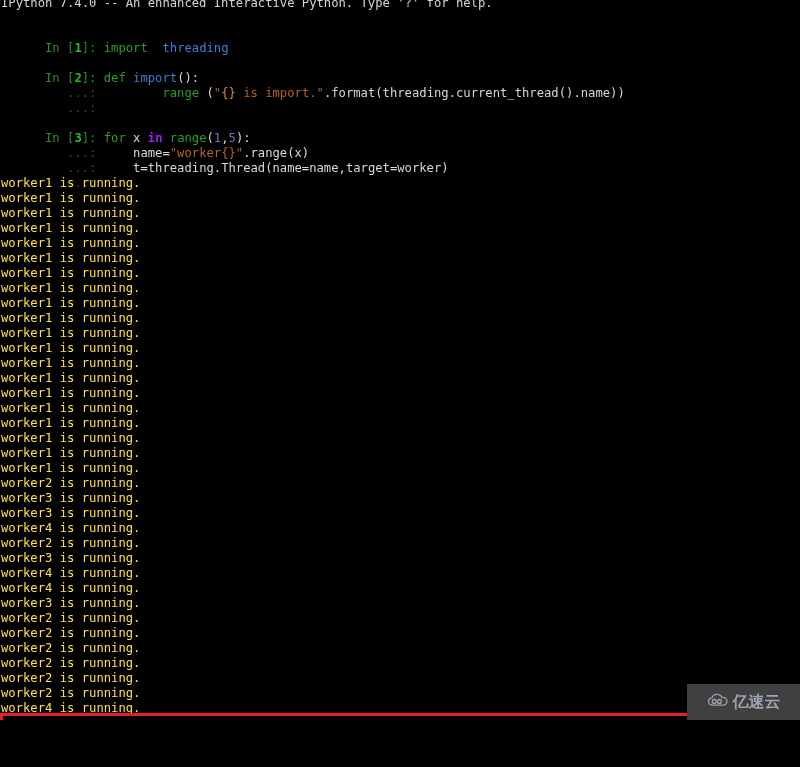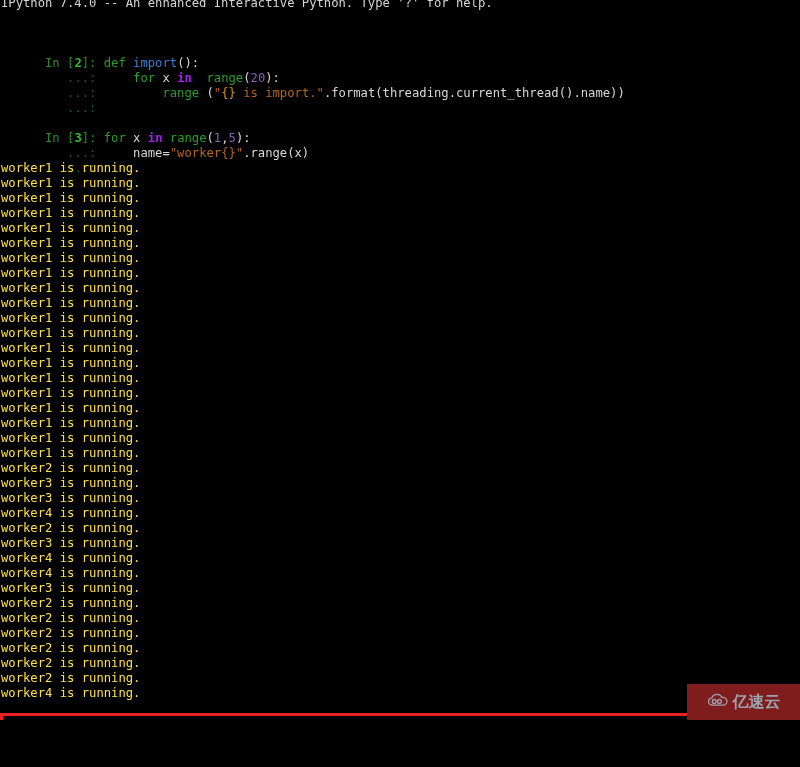--- a/index.html
+++ b/index.html
@@ -96,6 +96,9 @@
     <div class="line banner">IPython 7.4.0 -- An enhanced Interactive Python. Type '?' for help.</div>
     <div class="line blank"></div>
 
+    <div class="line">
+      <span class="prompt-in">In [</span><span class="prompt-num">1</span><span class="prompt-in">]: </span><span class="code"><span class="kw">import</span><span class="plain">  </span><span class="name">threading</span></span>
+    </div>
     <div class="line blank"></div>
 
     <div class="line">

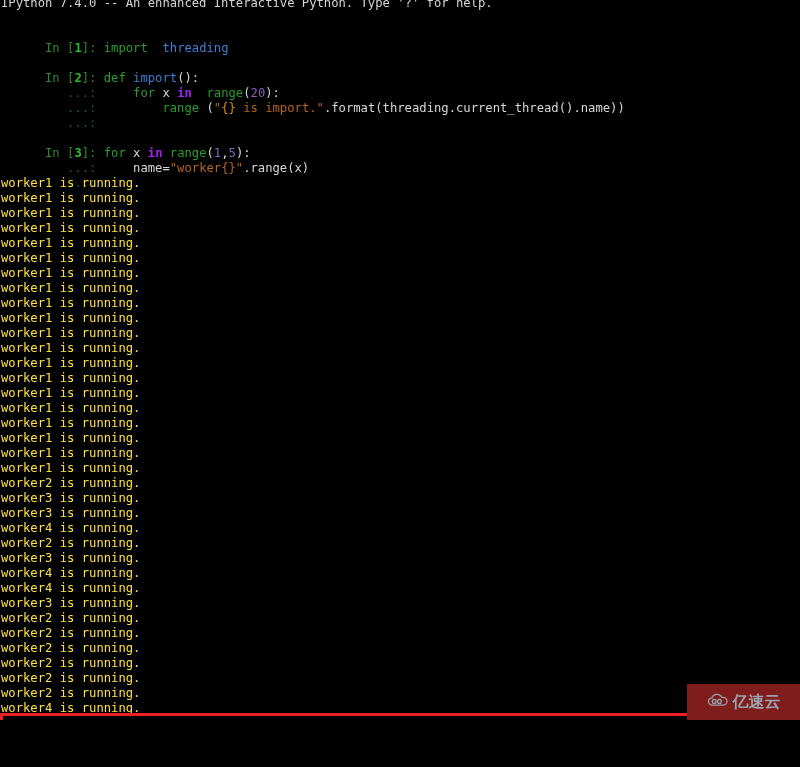--- a/index.html
+++ b/index.html
@@ -105,9 +105,6 @@
       <span class="prompt-in">In [</span><span class="prompt-num">2</span><span class="prompt-in">]: </span><span class="code"><span class="kw">def </span><span class="name">import</span><span class="plain">():</span></span>
     </div>
     <div class="line">
-      <span class="prompt-cont">   ...: </span><span class="code"><span class="plain">    </span><span class="kw">for </span><span class="plain">x </span><span class="kw-in">in</span><span class="plain">  </span><span class="kw">range</span><span class="plain">(</span><span class="num">20</span><span class="plain">):</span></span>
-    </div>
-    <div class="line">
       <span class="prompt-cont">   ...: </span><span class="code"><span class="plain">        </span><span class="kw">range </span><span class="plain">(</span><span class="str">"</span><span class="str-brace">{}</span><span class="str"> is import.</span><span class="str">"</span><span class="plain">.format(threading.current_thread().name))</span></span>
     </div>
     <div class="line">

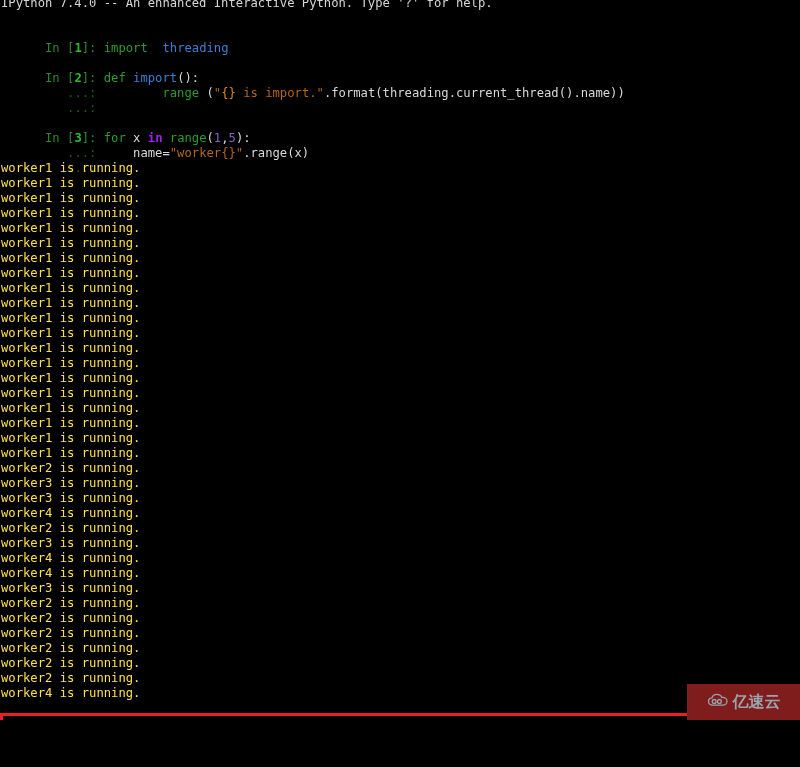--- a/index.html
+++ b/index.html
@@ -119,6 +119,9 @@
       <span class="prompt-cont">   ...: </span><span class="code"><span class="plain">    </span><span class="plain">name=</span><span class="str">"worker{}"</span><span class="plain">.range(x)</span></span>
     </div>
     <div class="line">
+      <span class="prompt-cont">   ...: </span><span class="code"><span class="plain">    </span><span class="plain">t=threading.Thread(name=name,target=worker)</span></span>
+    </div>
+    <div class="line">
       <span class="prompt-cont">   ...: </span><span class="code"></span>
     </div>
 

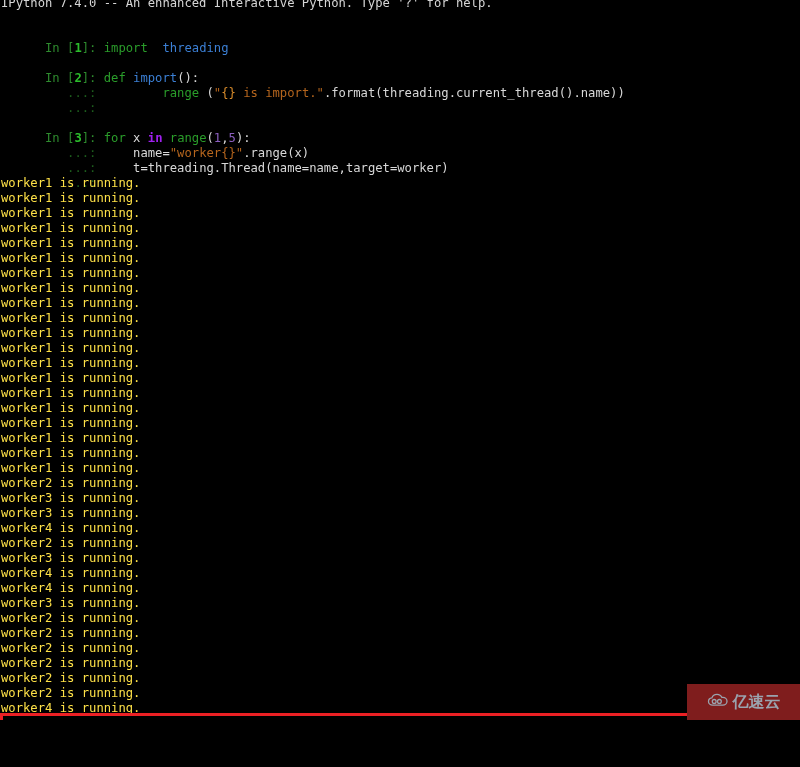--- a/index.html
+++ b/index.html
@@ -69,7 +69,7 @@
     bottom: 0px;
     width: 113px;
     height: 36px;
-    background: #7f1d1d;
+    background: #404040;
     display: flex;
     align-items: center;
     justify-content: center;

